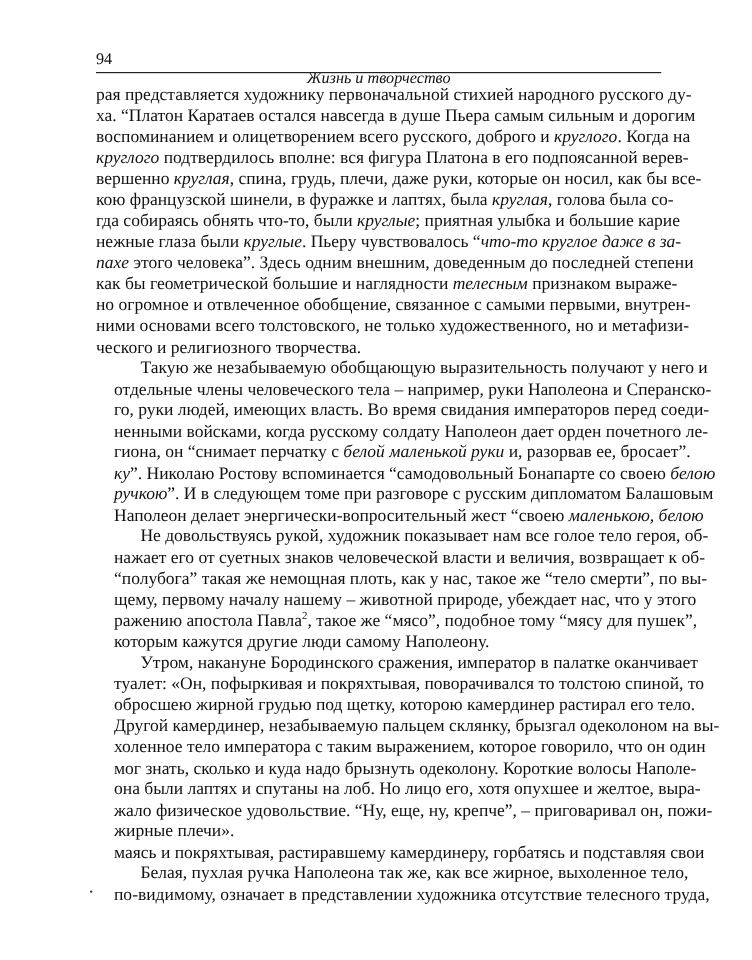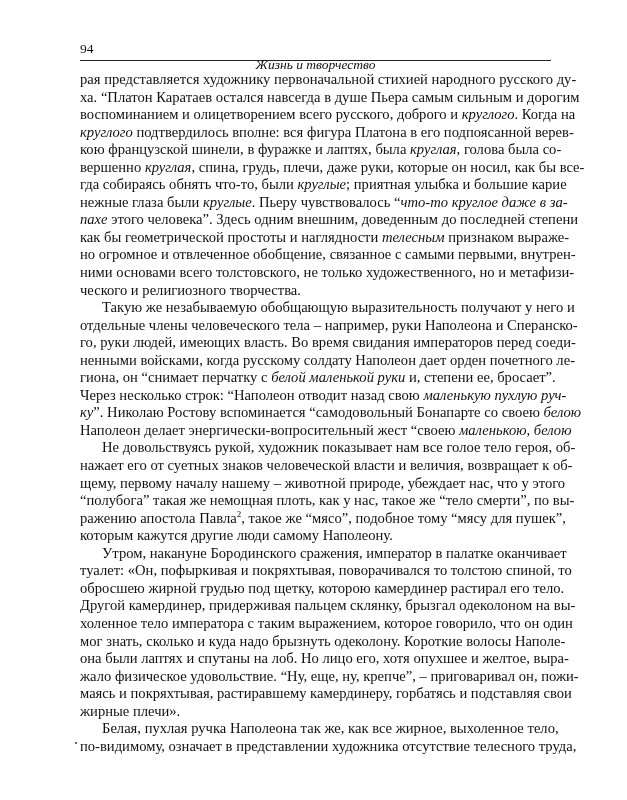--- a/index.html
+++ b/index.html
@@ -37,8 +37,8 @@
         <span class="line"><span>ха. “Платон Каратаев остался навсегда в душе Пьера самым сильным и дорогим</span></span>
         <span class="line"><span>воспоминанием и олицетворением всего русского, доброго и </span><em>круглого</em><span>. Когда на</span></span>
         <span class="line"><em>круглого</em><span> подтвердилось вполне: вся фигура Платона в его подпоясанной верев-</span></span>
+        <span class="line"><span>вершенно </span><em>круглая</em><span>, спина, грудь, плечи, даже руки, которые он носил, как бы все-</span></span>
         <span class="line"><span>кою французской шинели, в фуражке и лаптях, была </span><em>круглая</em><span>, голова была со-</span></span>
-        <span class="line"><span>вершенно </span><em>круглая</em><span>, спина, грудь, плечи, даже руки, которые он носил, как бы все-</span></span>
         <span class="line"><span>гда собираясь обнять что-то, были </span><em>круглые</em><span>; приятная улыбка и большие карие</span></span>
         <span class="line"><span>нежные глаза были </span><em>круглые</em><span>. Пьеру чувствовалось “</span><em>что-то круглое даже в за-</em></span>
         <span class="line"><em>пахе</em><span> этого человека”. Здесь одним внешним, доведенным до последней степени</span></span>

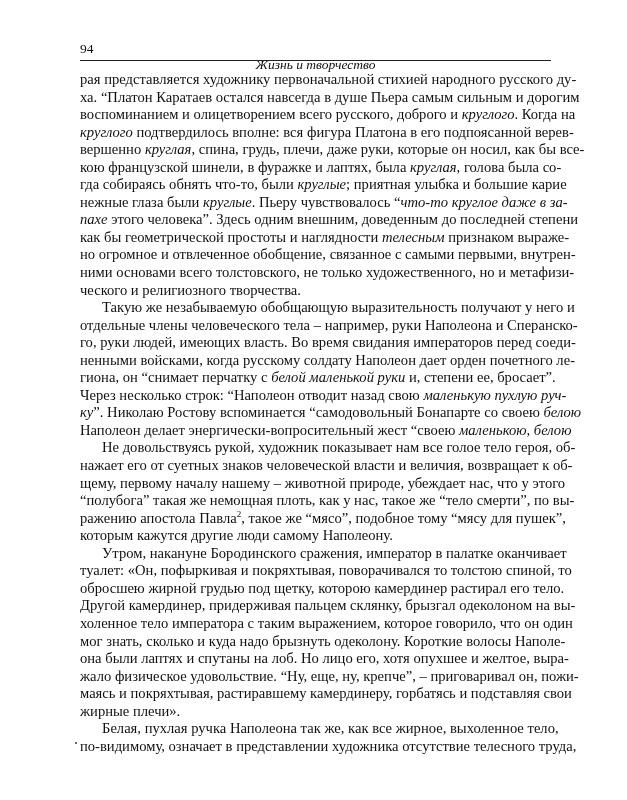--- a/index.html
+++ b/index.html
@@ -42,7 +42,7 @@
         <span class="line"><span>гда собираясь обнять что-то, были </span><em>круглые</em><span>; приятная улыбка и большие карие</span></span>
         <span class="line"><span>нежные глаза были </span><em>круглые</em><span>. Пьеру чувствовалось “</span><em>что-то круглое даже в за-</em></span>
         <span class="line"><em>пахе</em><span> этого человека”. Здесь одним внешним, доведенным до последней степени</span></span>
-        <span class="line"><span>как бы геометрической простоты и наглядности </span><em>телесным</em><span> признаком выраже-</span></span>
+        <span class="line"><span>как бы геометрической большие и наглядности </span><em>телесным</em><span> признаком выраже-</span></span>
         <span class="line"><span>но огромное и отвлеченное обобщение, связанное с самыми первыми, внутрен-</span></span>
         <span class="line"><span>ними основами всего толстовского, не только художественного, но и метафизи-</span></span>
         <span class="line last"><span>ческого и религиозного творчества.</span></span>

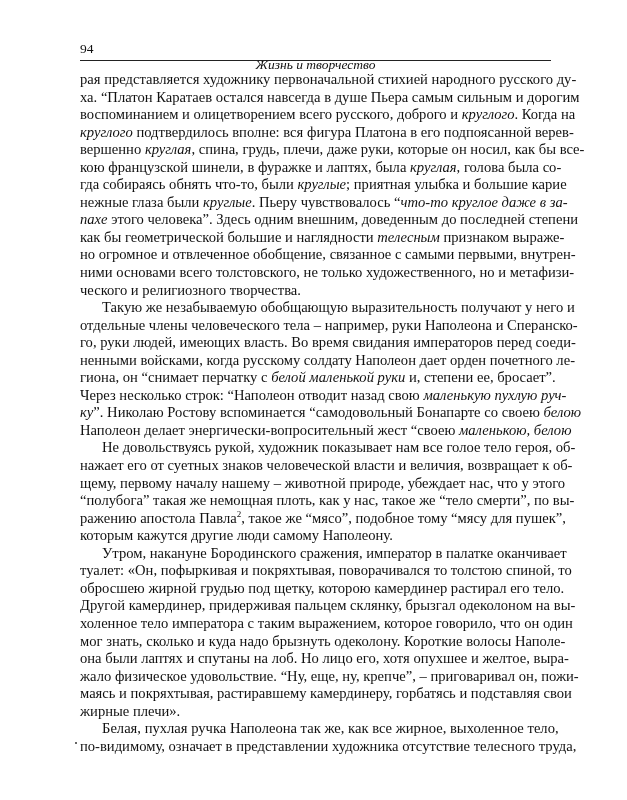--- a/index.html
+++ b/index.html
@@ -13,7 +13,7 @@
   .body-text { position: absolute; top: 33px; left: 0; width: 471px;
                font-size: 14.6px; line-height: 17.55px; text-align: justify; }
   .para { margin: 0; text-indent: 0; }
-  .para.indent { text-indent: 22px; }
+  .para.indent { text-indent: 22px; margin-left: 15px; }
   .line { display: block; text-align: justify; text-align-last: justify; white-space: nowrap; }
   .line.last { text-align-last: left; }
   .para.indent .line:first-child { padding-left: 22px; }

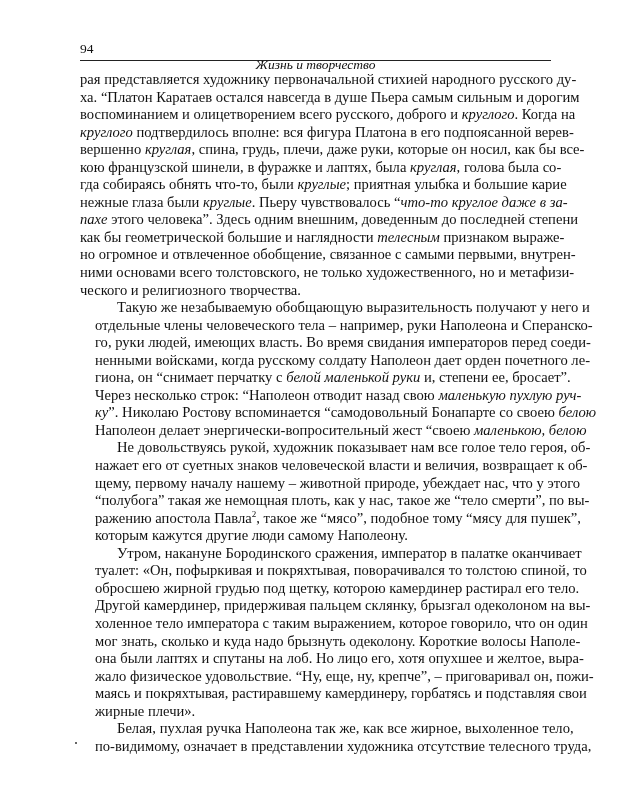--- a/index.html
+++ b/index.html
@@ -52,7 +52,7 @@
         <span class="line"><span>отдельные члены человеческого тела – например, руки Наполеона и Сперанско-</span></span>
         <span class="line"><span>го, руки людей, имеющих власть. Во время свидания императоров перед соеди-</span></span>
         <span class="line"><span>ненными войсками, когда русскому солдату Наполеон дает орден почетного ле-</span></span>
-        <span class="line"><span>гиона, он “снимает перчатку с </span><em>белой маленькой руки</em><span> и, степени ее, бросает”.</span></span>
+        <span class="line"><span>гиона, он “снимает перчатку с </span><em>белой маленькой руки</em><span> и, разорвав ее, бросает”.</span></span>
         <span class="line"><span>Через несколько строк: “Наполеон отводит назад свою </span><em>маленькую пухлую руч-</em></span>
         <span class="line"><em>ку</em><span>”. Николаю Ростову вспоминается “самодовольный Бонапарте со своею </span><em>белою</em></span>
         <span class="line"><span>Наполеон делает энергически-вопросительный жест “своею </span><em>маленькою, белою</em></span>

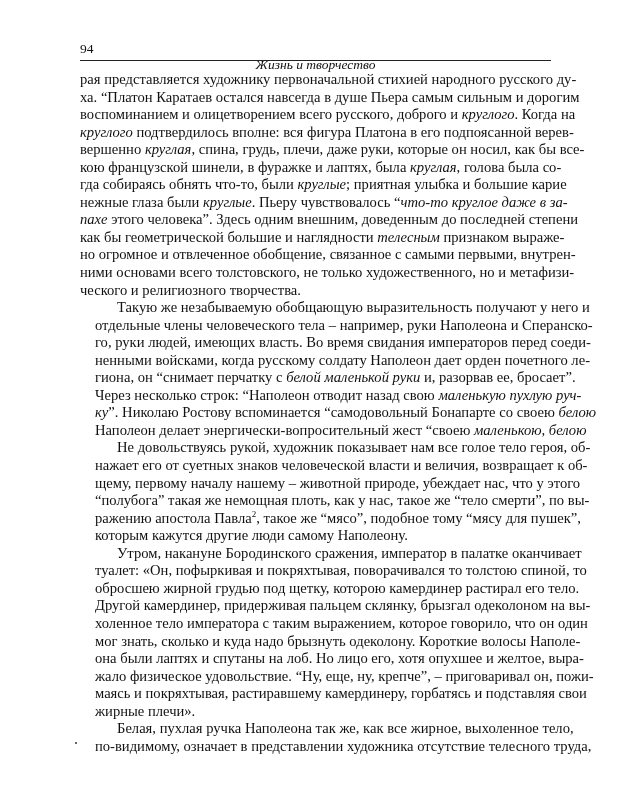--- a/index.html
+++ b/index.html
@@ -53,7 +53,6 @@
         <span class="line"><span>го, руки людей, имеющих власть. Во время свидания императоров перед соеди-</span></span>
         <span class="line"><span>ненными войсками, когда русскому солдату Наполеон дает орден почетного ле-</span></span>
         <span class="line"><span>гиона, он “снимает перчатку с </span><em>белой маленькой руки</em><span> и, разорвав ее, бросает”.</span></span>
-        <span class="line"><span>Через несколько строк: “Наполеон отводит назад свою </span><em>маленькую пухлую руч-</em></span>
         <span class="line"><em>ку</em><span>”. Николаю Ростову вспоминается “самодовольный Бонапарте со своею </span><em>белою</em></span>
         <span class="line"><span>Наполеон делает энергически-вопросительный жест “своею </span><em>маленькою, белою</em></span>
       </div>

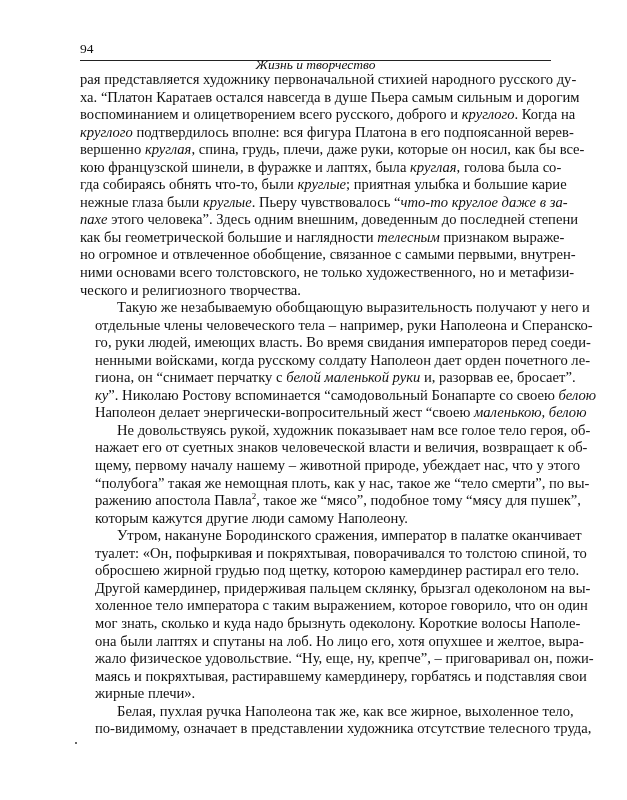--- a/index.html
+++ b/index.html
@@ -54,6 +54,7 @@
         <span class="line"><span>ненными войсками, когда русскому солдату Наполеон дает орден почетного ле-</span></span>
         <span class="line"><span>гиона, он “снимает перчатку с </span><em>белой маленькой руки</em><span> и, разорвав ее, бросает”.</span></span>
         <span class="line"><em>ку</em><span>”. Николаю Ростову вспоминается “самодовольный Бонапарте со своею </span><em>белою</em></span>
+        <span class="line"><em>ручкою</em><span>”. И в следующем томе при разговоре с русским дипломатом Балашовым</span></span>
         <span class="line"><span>Наполеон делает энергически-вопросительный жест “своею </span><em>маленькою, белою</em></span>
       </div>
       <div class="para indent">

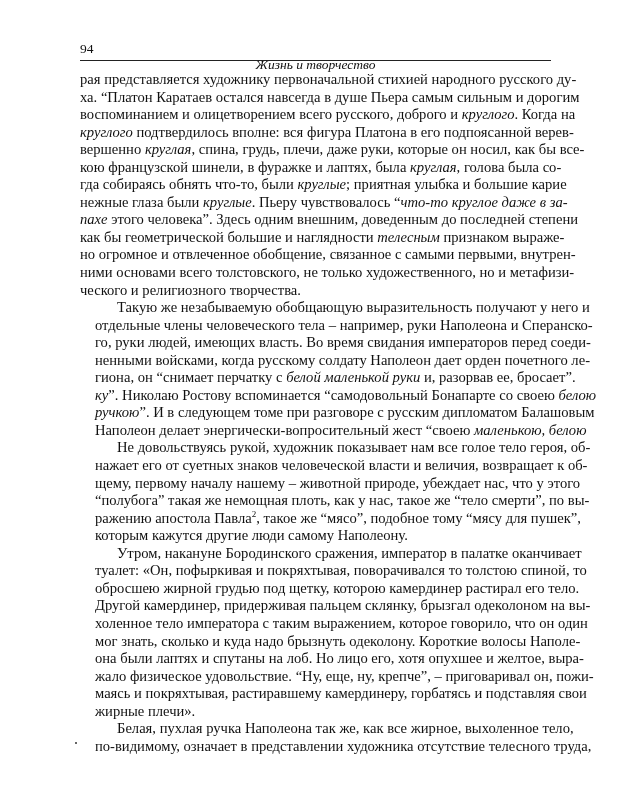--- a/index.html
+++ b/index.html
@@ -60,8 +60,8 @@
       <div class="para indent">
         <span class="line"><span>Не довольствуясь рукой, художник показывает нам все голое тело героя, об-</span></span>
         <span class="line"><span>нажает его от суетных знаков человеческой власти и величия, возвращает к об-</span></span>
+        <span class="line"><span>“полубога” такая же немощная плоть, как у нас, такое же “тело смерти”, по вы-</span></span>
         <span class="line"><span>щему, первому началу нашему – животной природе, убеждает нас, что у этого</span></span>
-        <span class="line"><span>“полубога” такая же немощная плоть, как у нас, такое же “тело смерти”, по вы-</span></span>
         <span class="line"><span>ражению апостола Павла</span><sup>2</sup><span>, такое же “мясо”, подобное тому “мясу для пушек”,</span></span>
         <span class="line last"><span>которым кажутся другие люди самому Наполеону.</span></span>
       </div>

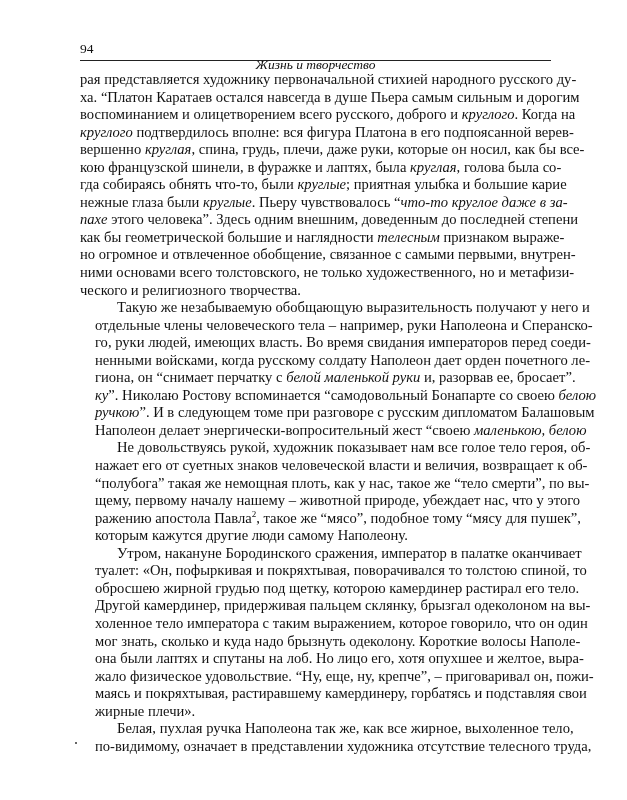--- a/index.html
+++ b/index.html
@@ -69,7 +69,7 @@
         <span class="line"><span>Утром, накануне Бородинского сражения, император в палатке оканчивает</span></span>
         <span class="line"><span>туалет: «Он, пофыркивая и покряхтывая, поворачивался то толстою спиной, то</span></span>
         <span class="line"><span>обросшею жирной грудью под щетку, которою камердинер растирал его тело.</span></span>
-        <span class="line"><span>Другой камердинер, придерживая пальцем склянку, брызгал одеколоном на вы-</span></span>
+        <span class="line"><span>Другой камердинер, незабываемую пальцем склянку, брызгал одеколоном на вы-</span></span>
         <span class="line"><span>холенное тело императора с таким выражением, которое говорило, что он один</span></span>
         <span class="line"><span>мог знать, сколько и куда надо брызнуть одеколону. Короткие волосы Наполе-</span></span>
         <span class="line"><span>она были лаптях и спутаны на лоб. Но лицо его, хотя опухшее и желтое, выра-</span></span>

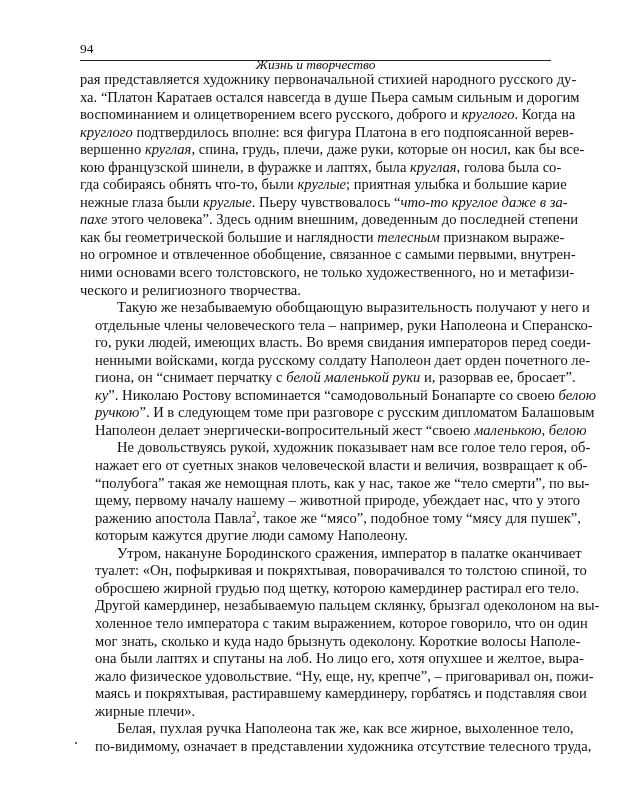--- a/index.html
+++ b/index.html
@@ -74,8 +74,8 @@
         <span class="line"><span>мог знать, сколько и куда надо брызнуть одеколону. Короткие волосы Наполе-</span></span>
         <span class="line"><span>она были лаптях и спутаны на лоб. Но лицо его, хотя опухшее и желтое, выра-</span></span>
         <span class="line"><span>жало физическое удовольствие. “Ну, еще, ну, крепче”, – приговаривал он, пожи-</span></span>
+        <span class="line last"><span>жирные плечи».</span></span>
         <span class="line"><span>маясь и покряхтывая, растиравшему камердинеру, горбатясь и подставляя свои</span></span>
-        <span class="line last"><span>жирные плечи».</span></span>
       </div>
       <div class="para indent">
         <span class="line"><span>Белая, пухлая ручка Наполеона так же, как все жирное, выхоленное тело,</span></span>

